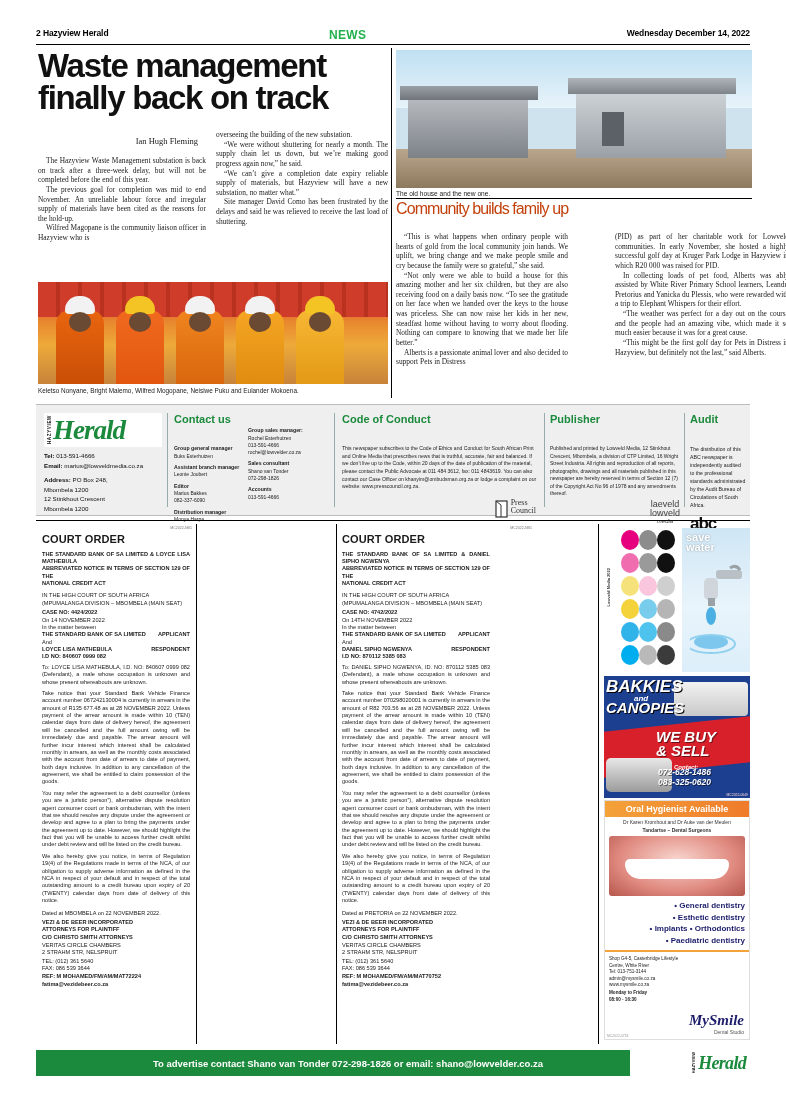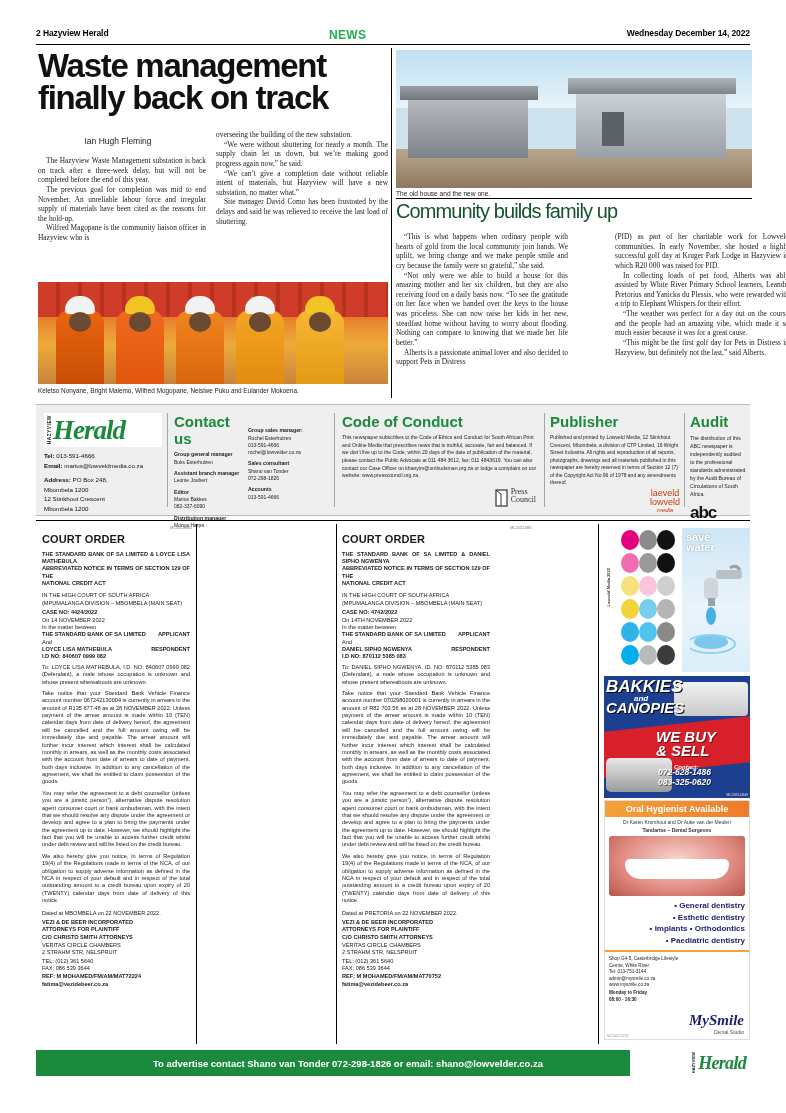--- a/index.html
+++ b/index.html
@@ -33,7 +33,7 @@
   }
   .byline {
     position:absolute; left:38px; top:136px; width:160px;
-    text-align:center; font-family:Liberation Sans, sans-serif;
+    text-align:right; font-family:Liberation Serif, serif;
     font-size:8.5px; color:#222;
   }
 

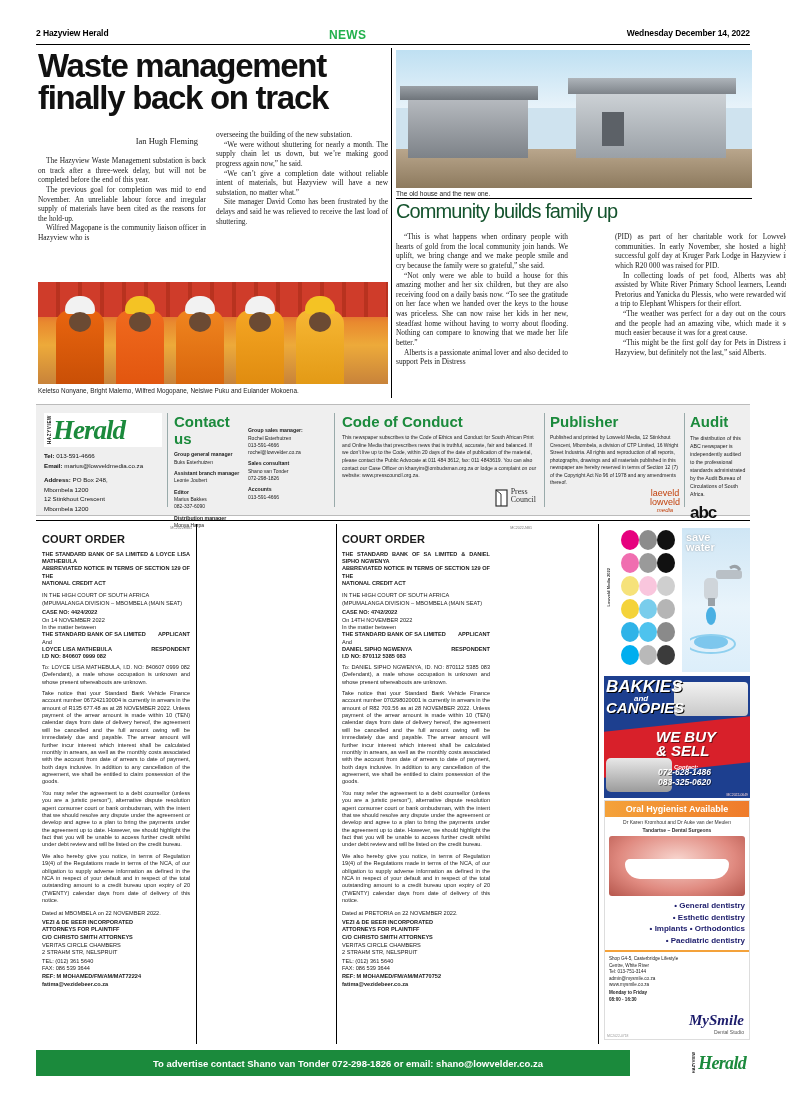--- a/index.html
+++ b/index.html
@@ -266,7 +266,7 @@
   <div class="col" id="lead-col2">
     <p style="text-indent:0">overseeing the building of the new substation.</p>
     <p>“We were without shuttering for nearly a month. The supply chain let us down, but we’re making good progress again now,” he said.</p>
-    <p>“We can’t give a completion date without reliable intent of materials, but Hazyview will have a new substation, no matter what.”</p>
+    <p>“We can’t give a completion date expiry reliable supply of materials, but Hazyview will have a new substation, no matter what.”</p>
     <p>Site manager David Como has been frustrated by the delays and said he was relieved to receive the last load of shuttering.</p>
   </div>
 

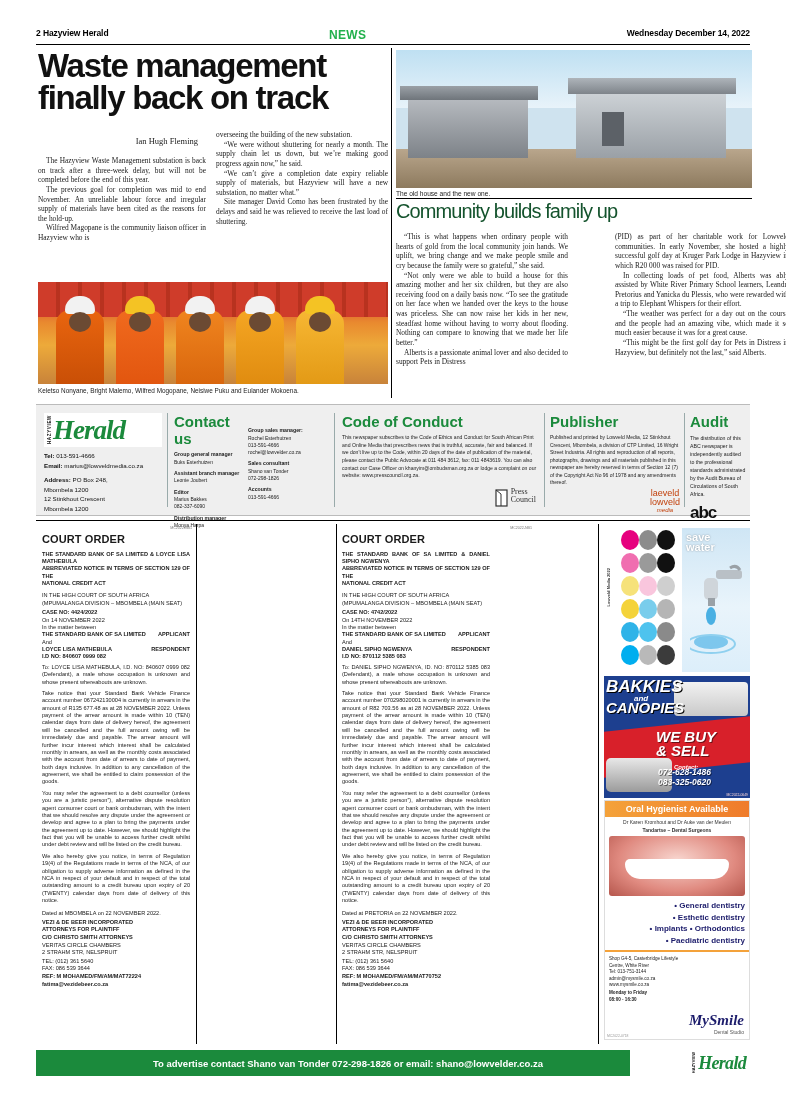--- a/index.html
+++ b/index.html
@@ -57,7 +57,7 @@
   .headline2 {
     position:absolute; left:396px; top:200px; width:356px;
     font-family:"Liberation Sans", sans-serif; font-weight:normal;
-    font-size:20px; letter-spacing:-0.9px; color:#14532d;
+    font-size:16px; letter-spacing:-0.9px; color:#c2410c;
   }
   #comm-col1 { position:absolute; left:396px; top:232px; width:172px; }
   #comm-col2 { position:absolute; left:574px; top:232px; width:174px;margin-left:41px; }

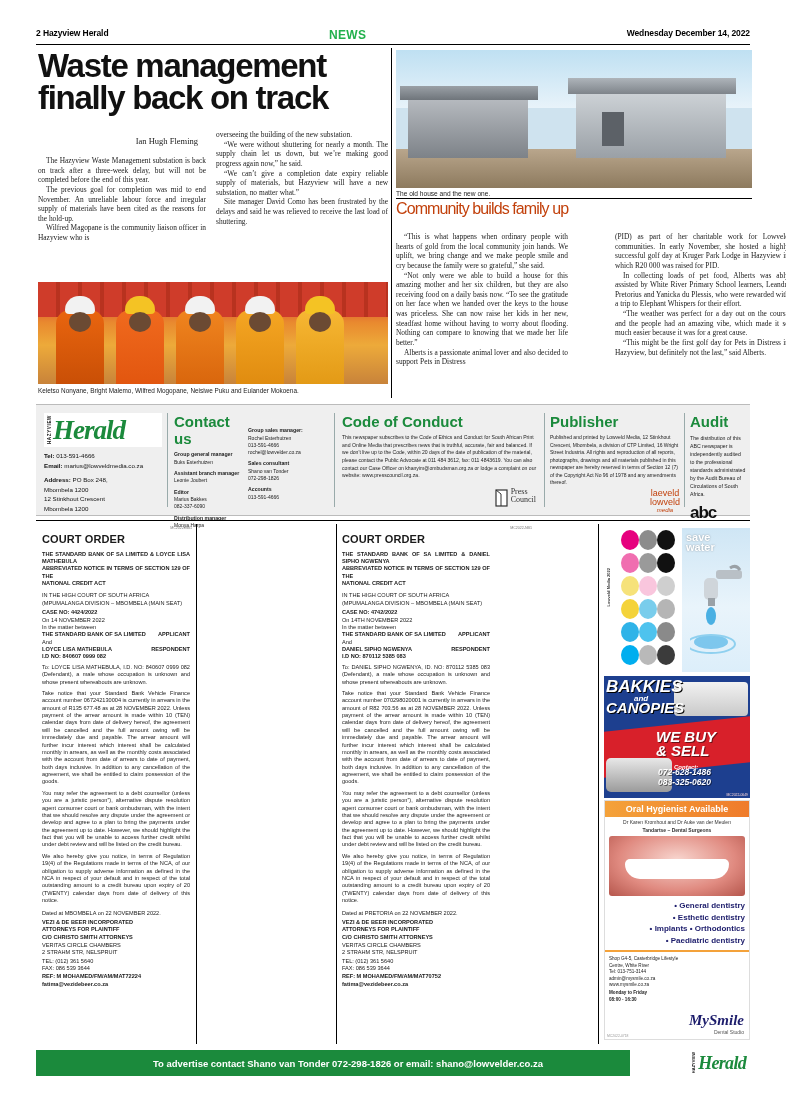--- a/index.html
+++ b/index.html
@@ -79,7 +79,7 @@
     font-family:"Liberation Sans", sans-serif;
   }
   .colophon .vline { position:absolute; top:8px; bottom:8px; width:1px; background:#9aa; }
-  .colo-head { color:#1b8a3c; font-weight:bold; font-size:15px; margin-bottom:4px; }
+  .colo-head { color:#1b8a3c; font-weight:bold; font-size:11px; margin-bottom:20px; }
   .colo-body { font-size:5.0px; line-height:1.45; color:#222; }
   .colo-body b { font-size:5.2px; }
   .herald-logo {

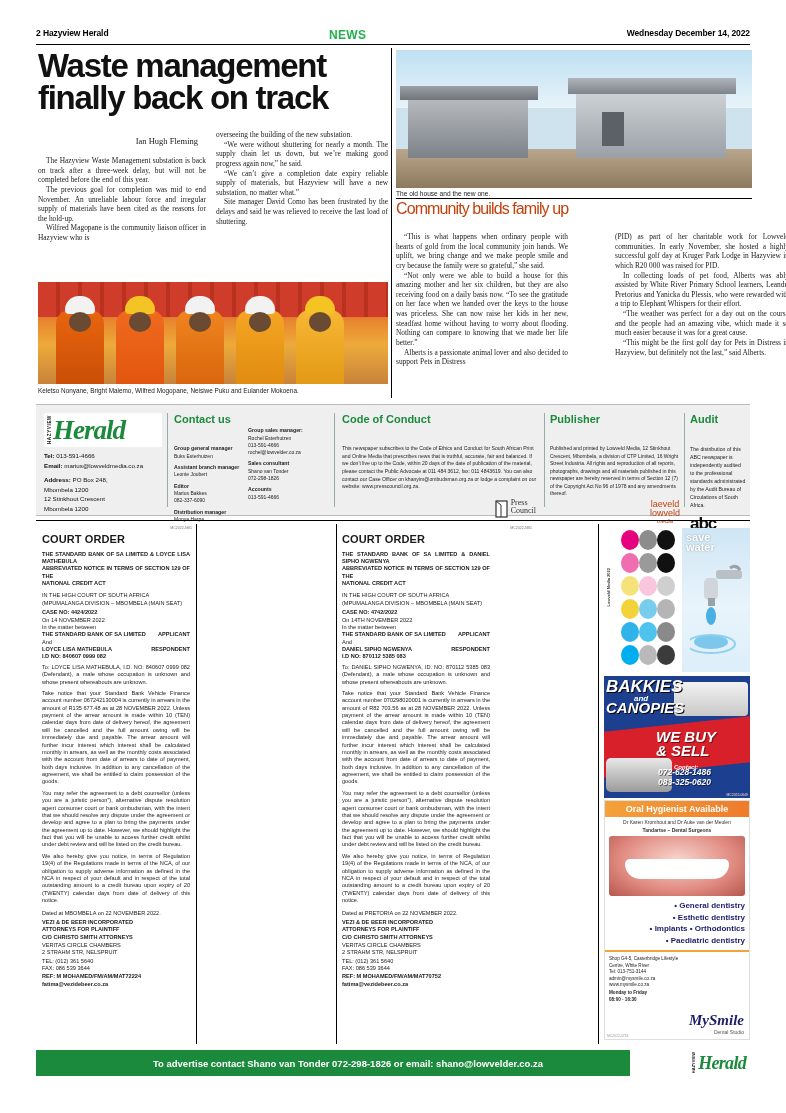--- a/index.html
+++ b/index.html
@@ -397,7 +397,7 @@
     <div style="position:absolute; left:514px; top:8px; width:130px;">
       <div class="colo-head">Publisher</div>
       <div class="colo-body" style="font-size:5.0px; line-height:1.5;">Published and printed by Lowveld Media, 12 Stinkhout Crescent, Mbombela, a division of CTP Limited, 16 Wright Street Industria. All rights and reproduction of all reports, photographs, drawings and all materials published in this newspaper are hereby reserved in terms of Section 12 (7) of the Copyright Act No 96 of 1978 and any amendments thereof.</div>
-      <div style="position:absolute; right:0; bottom:-26px; text-align:center; font-family:'Liberation Sans',sans-serif; color:#c2410c;">
+      <div style="position:absolute; right:0; bottom:-26px; text-align:center; font-family:'Liberation Sans',sans-serif; color:#404040;">
         <div style="font-size:9px; line-height:1.0;">laeveld</div>
         <div style="font-size:9px; line-height:1.0;">lowveld</div>
         <div style="font-size:6px; font-style:italic;">media</div>

